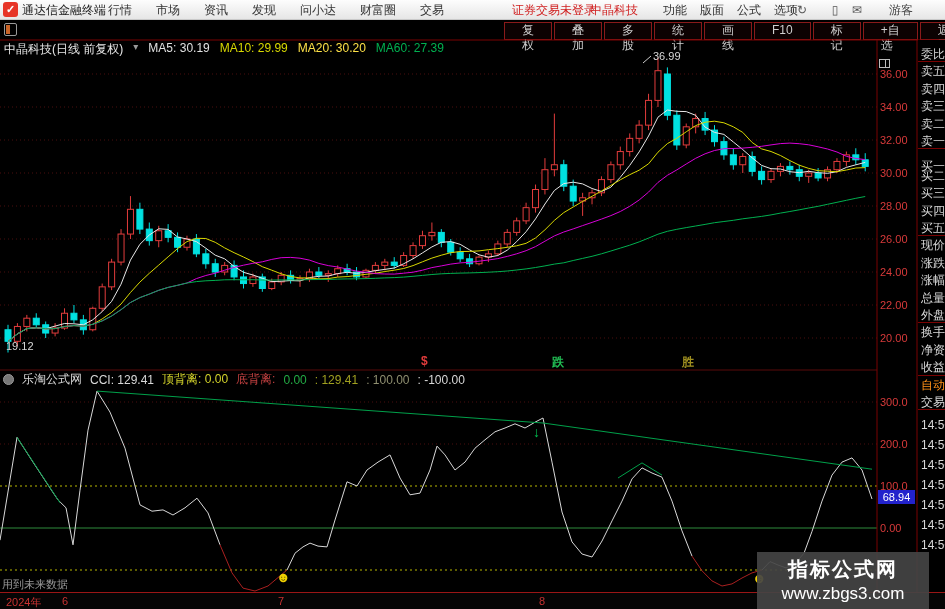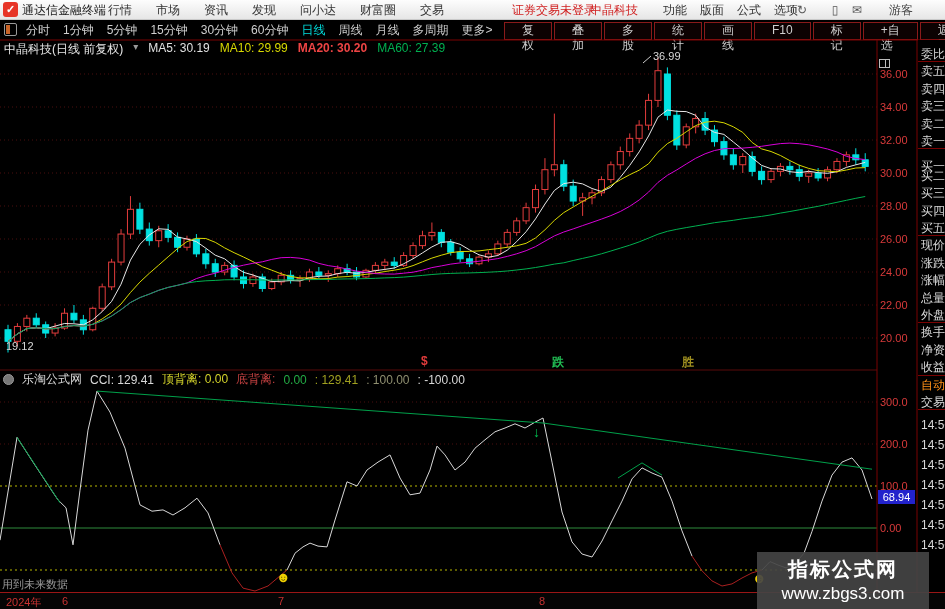--- a/index.html
+++ b/index.html
@@ -392,19 +392,6 @@
 
   <div id="toolbar">
     <div id="period-icon"></div>
-    <div id="periods">
-        <span class="pt">分时</span>
-        <span class="pt">1分钟</span>
-        <span class="pt">5分钟</span>
-        <span class="pt">15分钟</span>
-        <span class="pt">30分钟</span>
-        <span class="pt">60分钟</span>
-        <span class="pt sel">日线</span>
-        <span class="pt">周线</span>
-        <span class="pt">月线</span>
-        <span class="pt">多周期</span>
-        <span class="pt">更多&gt;</span>
-      </div>
     <div id="tbuttons">
         <span class="btn">复权</span>
         <span class="btn">叠加</span>

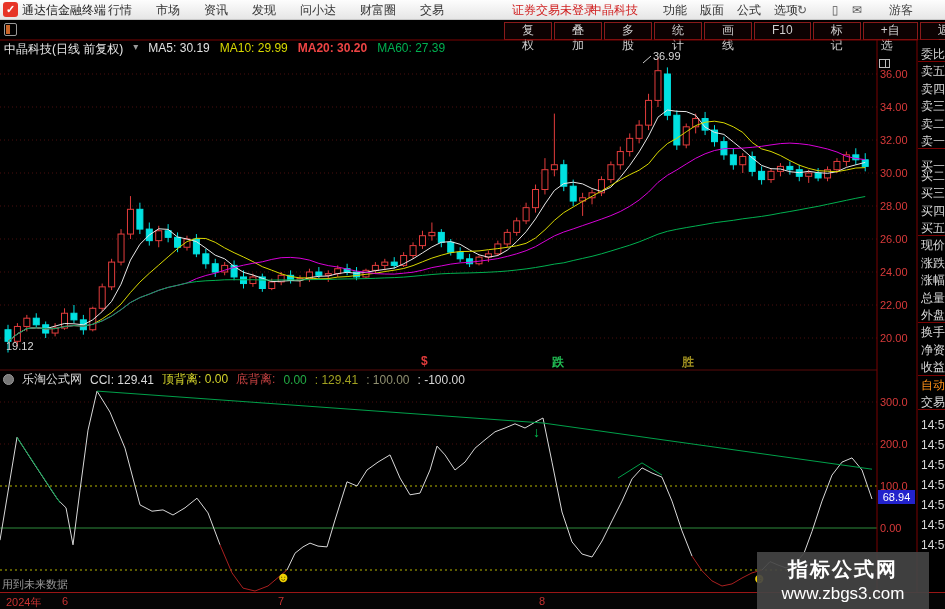--- a/index.html
+++ b/index.html
@@ -410,7 +410,7 @@
     <span id="title-caret">▾</span>
   <span style="color: rgb(224, 224, 224);">MA5: 30.19</span>
       <span style="color: rgb(216, 216, 0);">MA10: 29.99</span>
-      <span style="color: #ef4444; font-weight: bold;">MA20: 30.20</span>
+      <span style="color: #fde047;">MA20: 30.20</span>
       <span style="color: rgb(0, 176, 80);">MA60: 27.39</span>
     </div>
 

